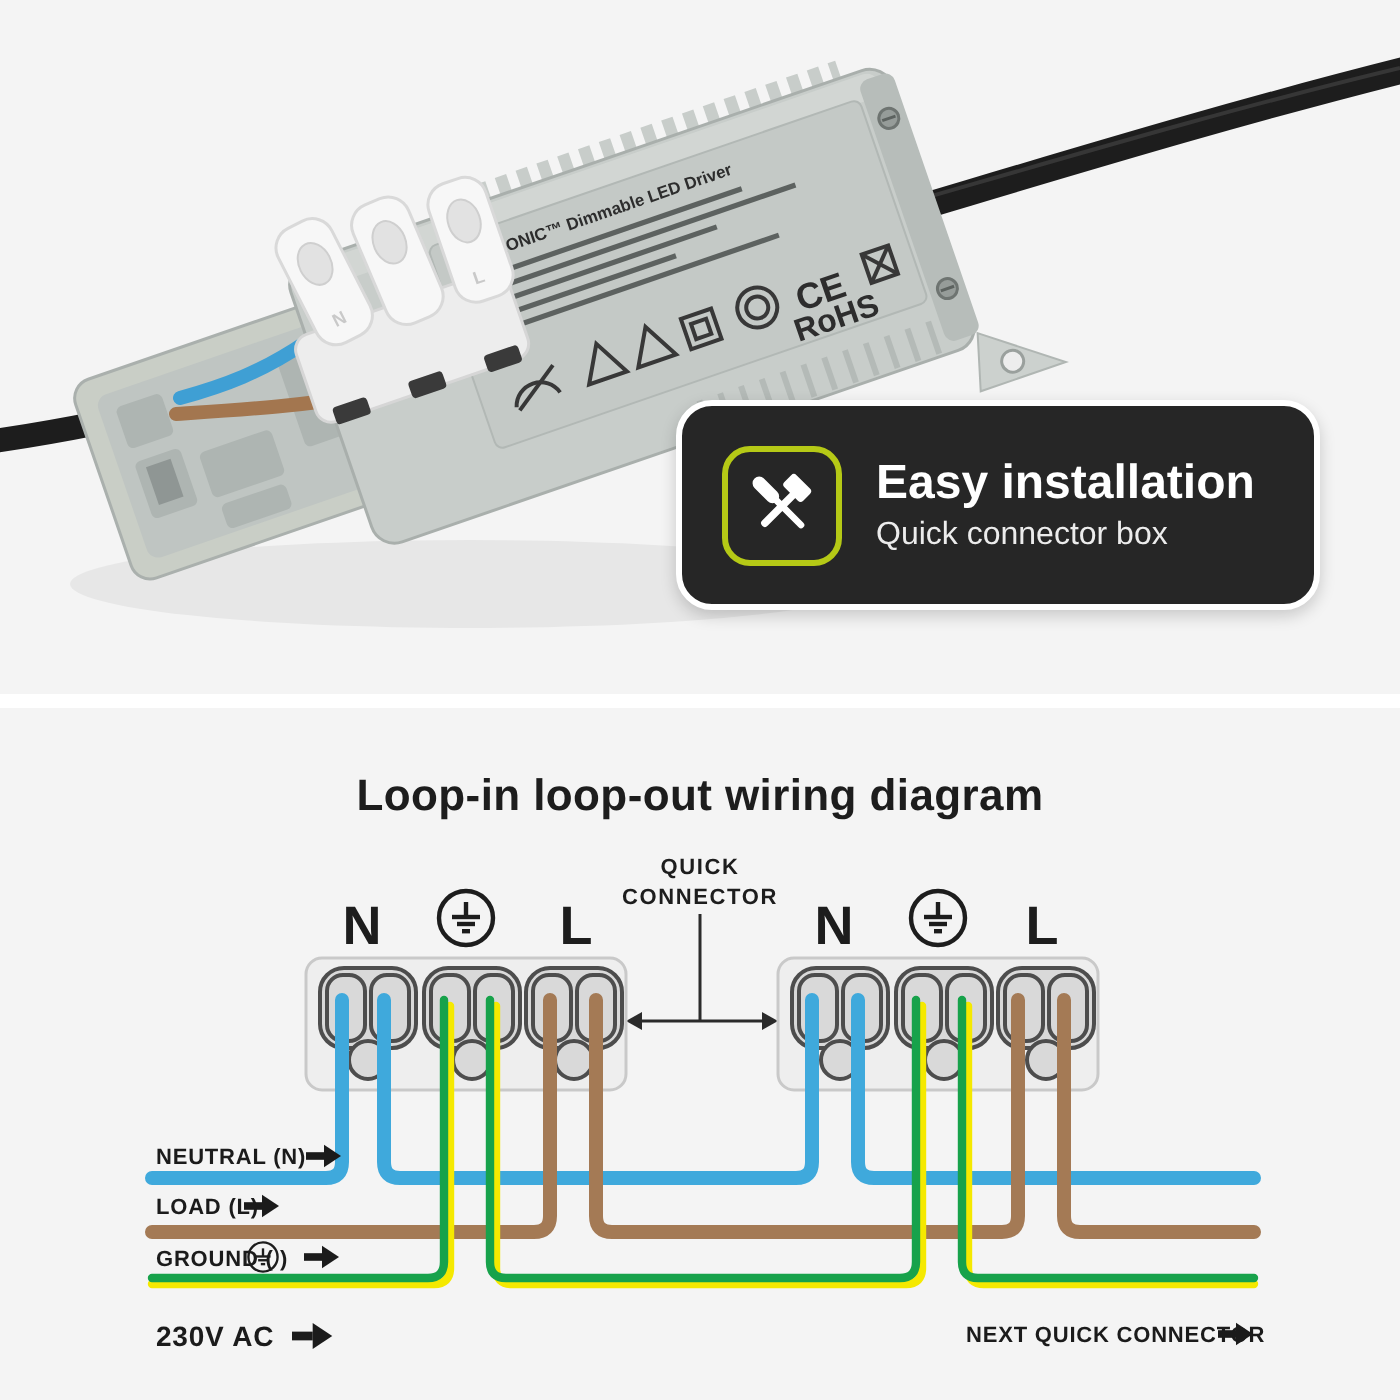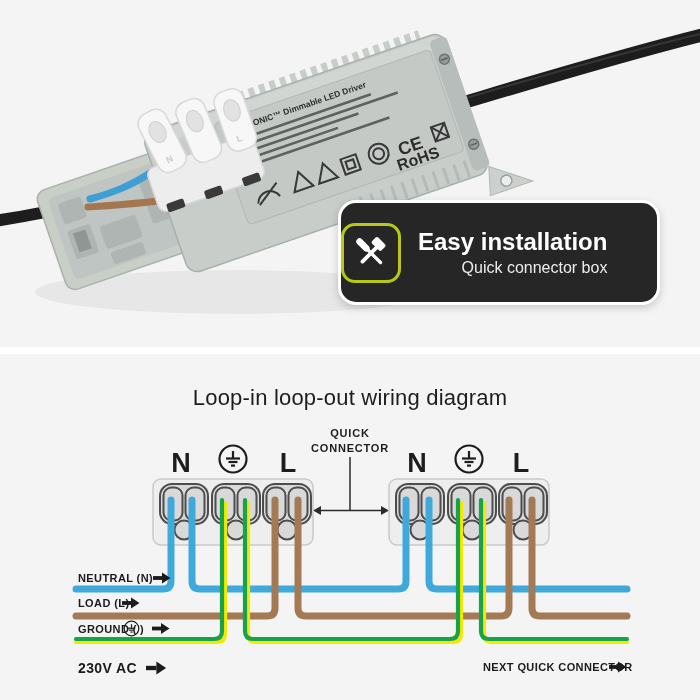--- a/index.html
+++ b/index.html
@@ -13,8 +13,8 @@
   
   .badge{position:absolute;left:338px;top:200px;width:322px;height:105px;
          border-radius:18px;border:3px solid #ffffff;box-sizing:border-box;
-         display:flex;align-items:center;gap:17px;
-         box-shadow:0 3px 8px rgba(0,0,0,0.18);text-align:right;}
+         display:flex;align-items:center;padding-left:20px;gap:17px;
+         box-shadow:0 3px 8px rgba(0,0,0,0.18);}
   .badge-icon{width:60px;height:60px;border-radius:14px;box-sizing:border-box;
               display:flex;align-items:center;justify-content:center;flex:0 0 auto;}
   .badge-text{display:flex;flex-direction:column;justify-content:center;}

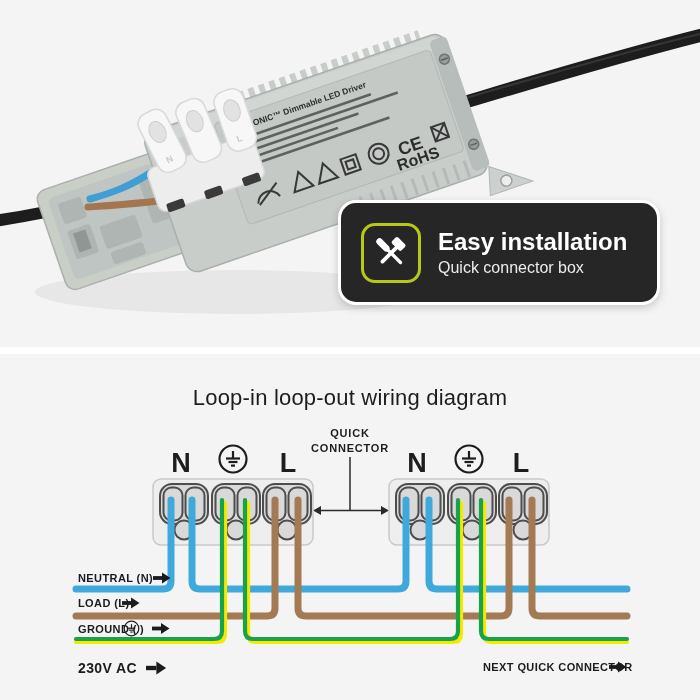--- a/index.html
+++ b/index.html
@@ -23,7 +23,7 @@
 
   
   .diagram-title{position:absolute;top:31px;left:0;width:700px;margin:0;text-align:center;
-                 font-size:22px;font-weight:normal;color:#1d1d1d;letter-spacing:0.2px;}
+                 font-size:22px;font-weight:bold;color:#1d1d1d;letter-spacing:0.2px;}
   .t-callout{font-size:11px;font-weight:bold;fill:#1d1d1d;letter-spacing:0.8px;text-anchor:middle;}
   .t-terminal{font-size:27px;font-weight:bold;fill:#1d1d1d;text-anchor:middle;}
   .t-wire-label{font-size:11px;font-weight:bold;fill:#1b1b1b;letter-spacing:0.4px;}

